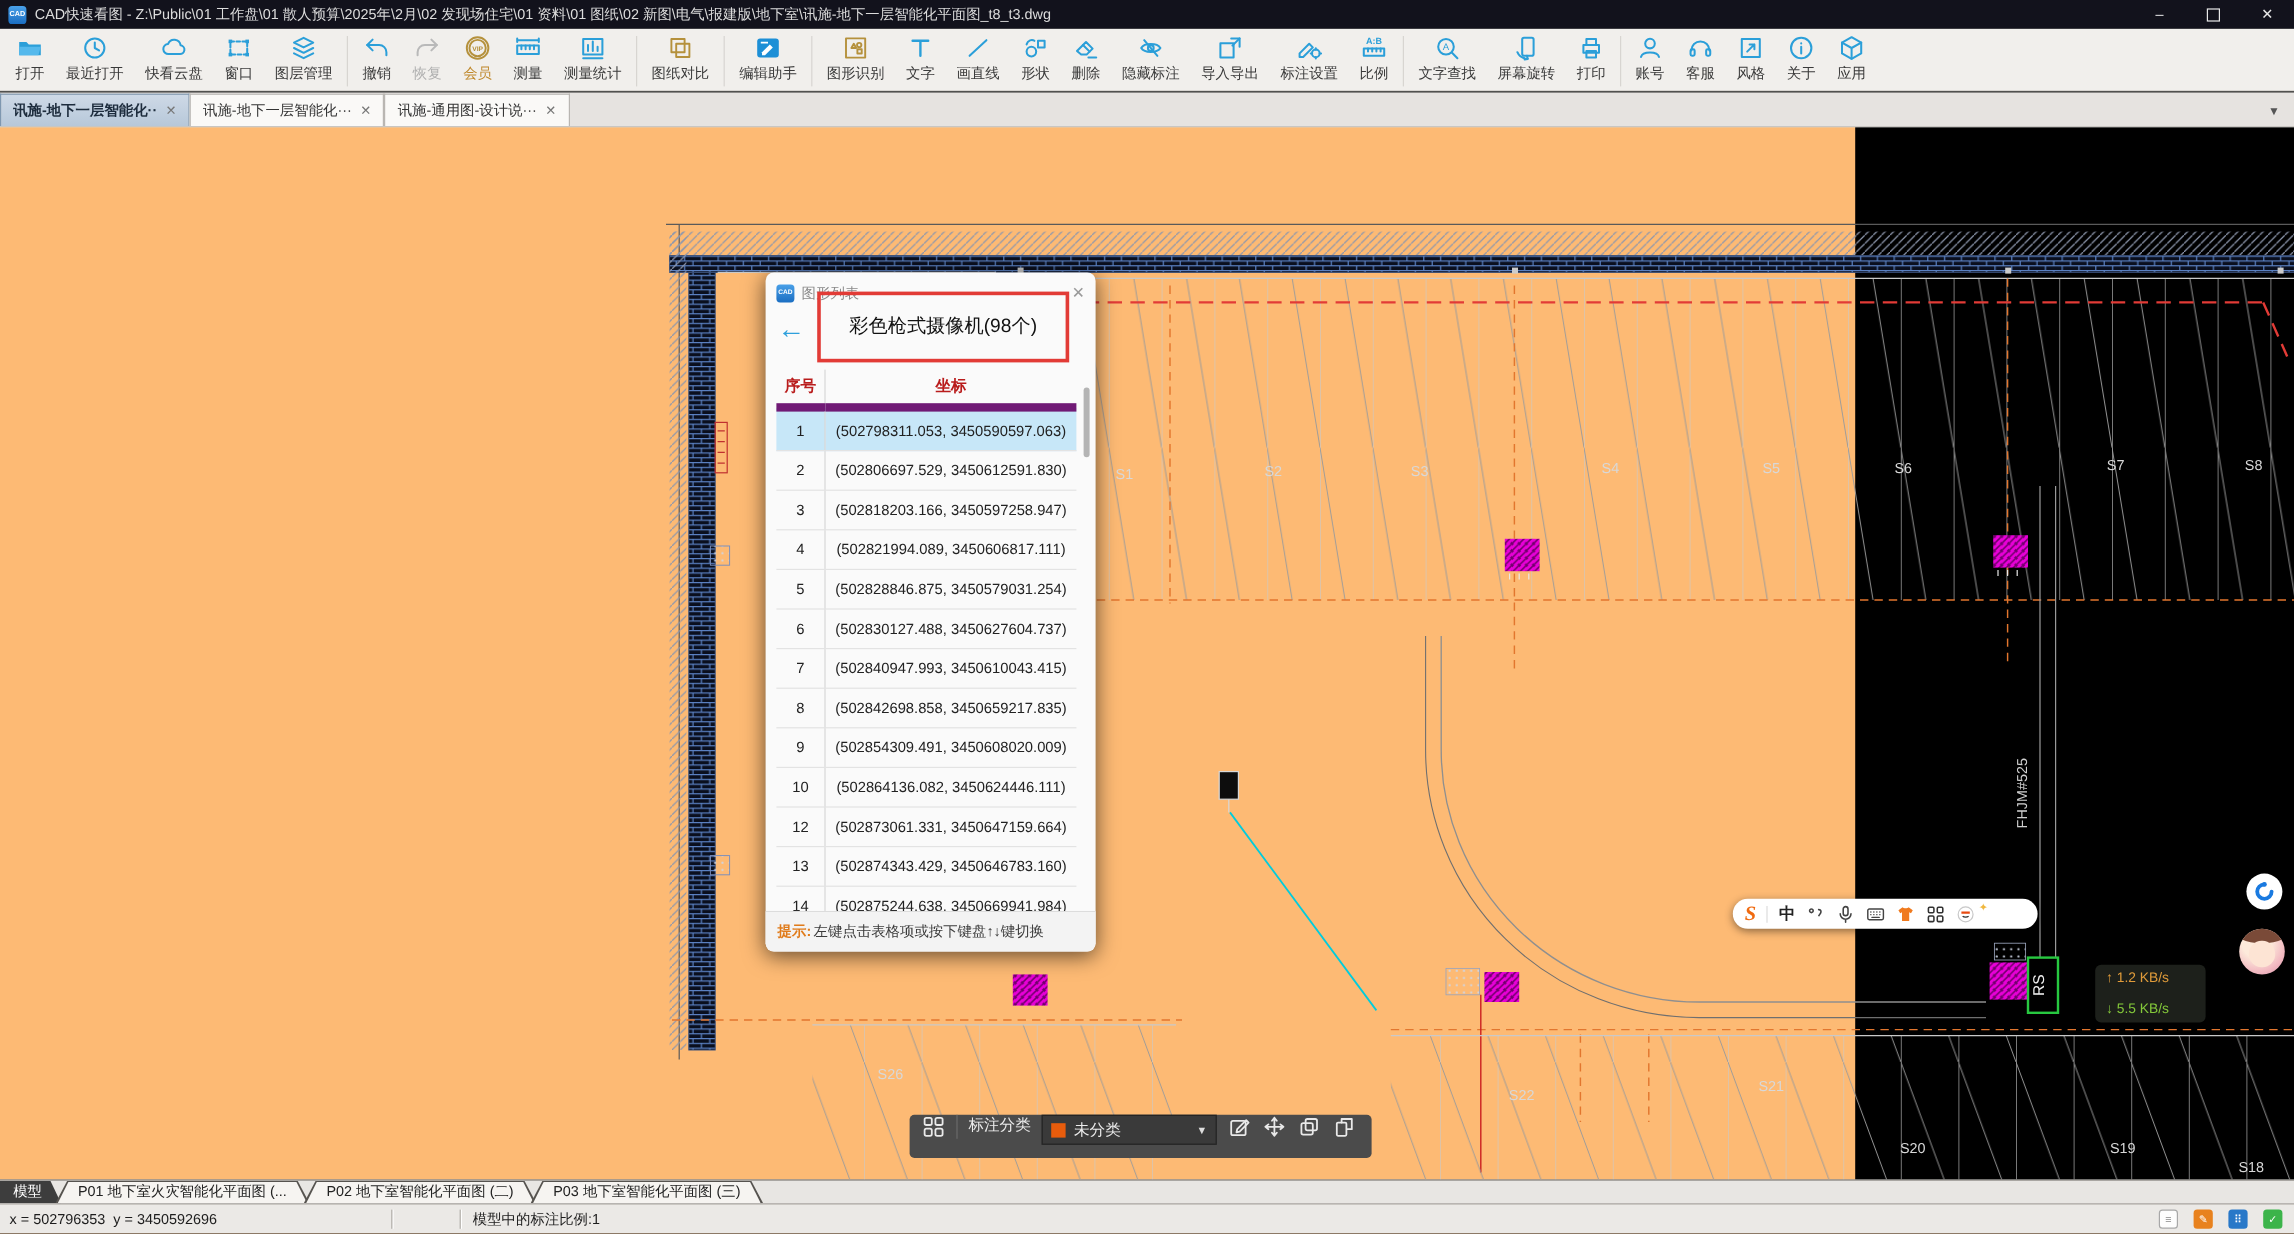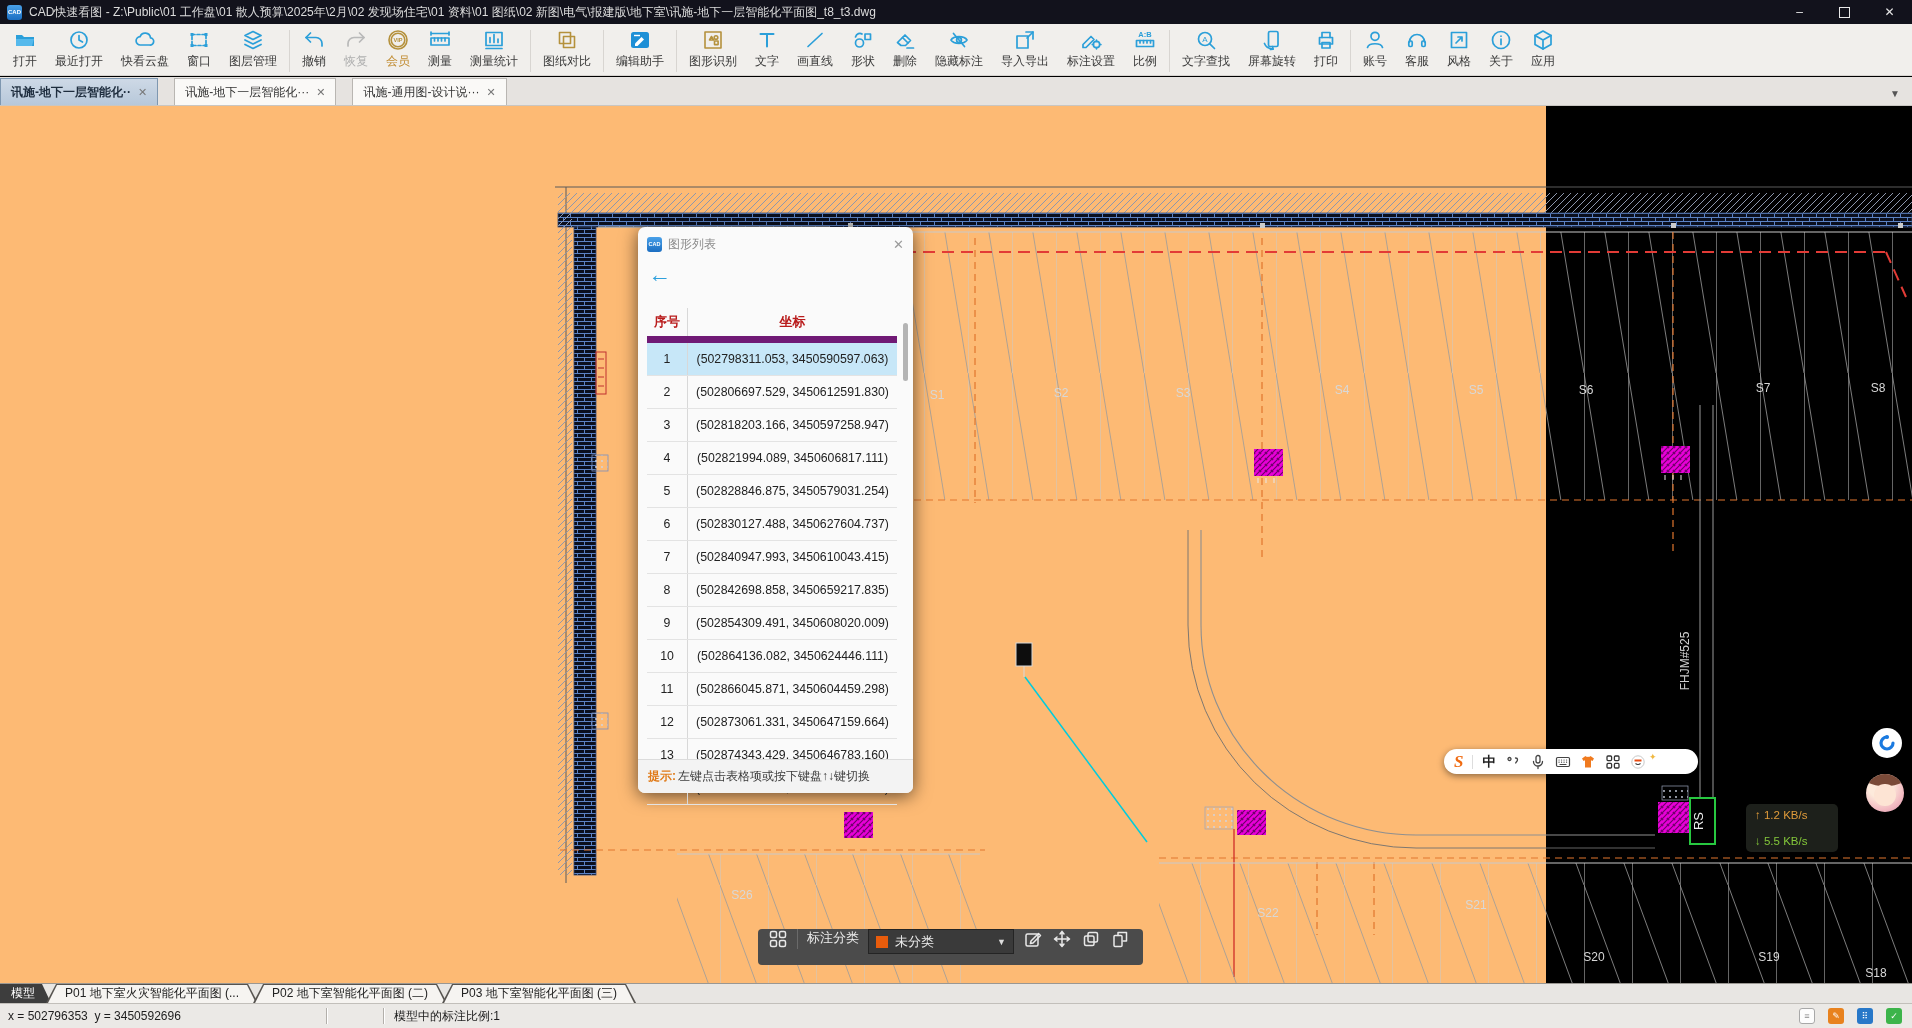--- a/index.html
+++ b/index.html
@@ -25,7 +25,7 @@
   .d{stroke:#b9b9b9;fill:none;stroke-width:1.7;stroke-linecap:round;stroke-linejoin:round}
   
   .tabbar{position:absolute;top:77px;left:0;right:0;height:28px;background:#e6e3e0;border-bottom:1px solid #c9c6c2;display:flex;align-items:flex-end;z-index:50}
-  .dtab{height:27px;display:flex;align-items:center;gap:7px;padding:0 10px;font-size:12px;color:#333;background:#faf9f7;border:1px solid #b9b6b2;border-bottom:none;margin-right:16px;box-sizing:border-box;white-space:nowrap}
+  .dtab{height:27px;display:flex;align-items:center;gap:7px;padding:0 10px;font-size:12px;color:#333;background:#faf9f7;border:1px solid #b9b6b2;border-bottom:none;margin-right:0;box-sizing:border-box;white-space:nowrap}
   .dtab.active{background:linear-gradient(#ced9e6,#b7c8da);border-color:#7e97b0;font-weight:bold;color:#1d2c3d}
   .dtab .x{color:#777;font-size:11px;font-weight:normal}
   .tabchev{margin-left:auto;color:#555;font-size:10px;padding:0 12px 6px}

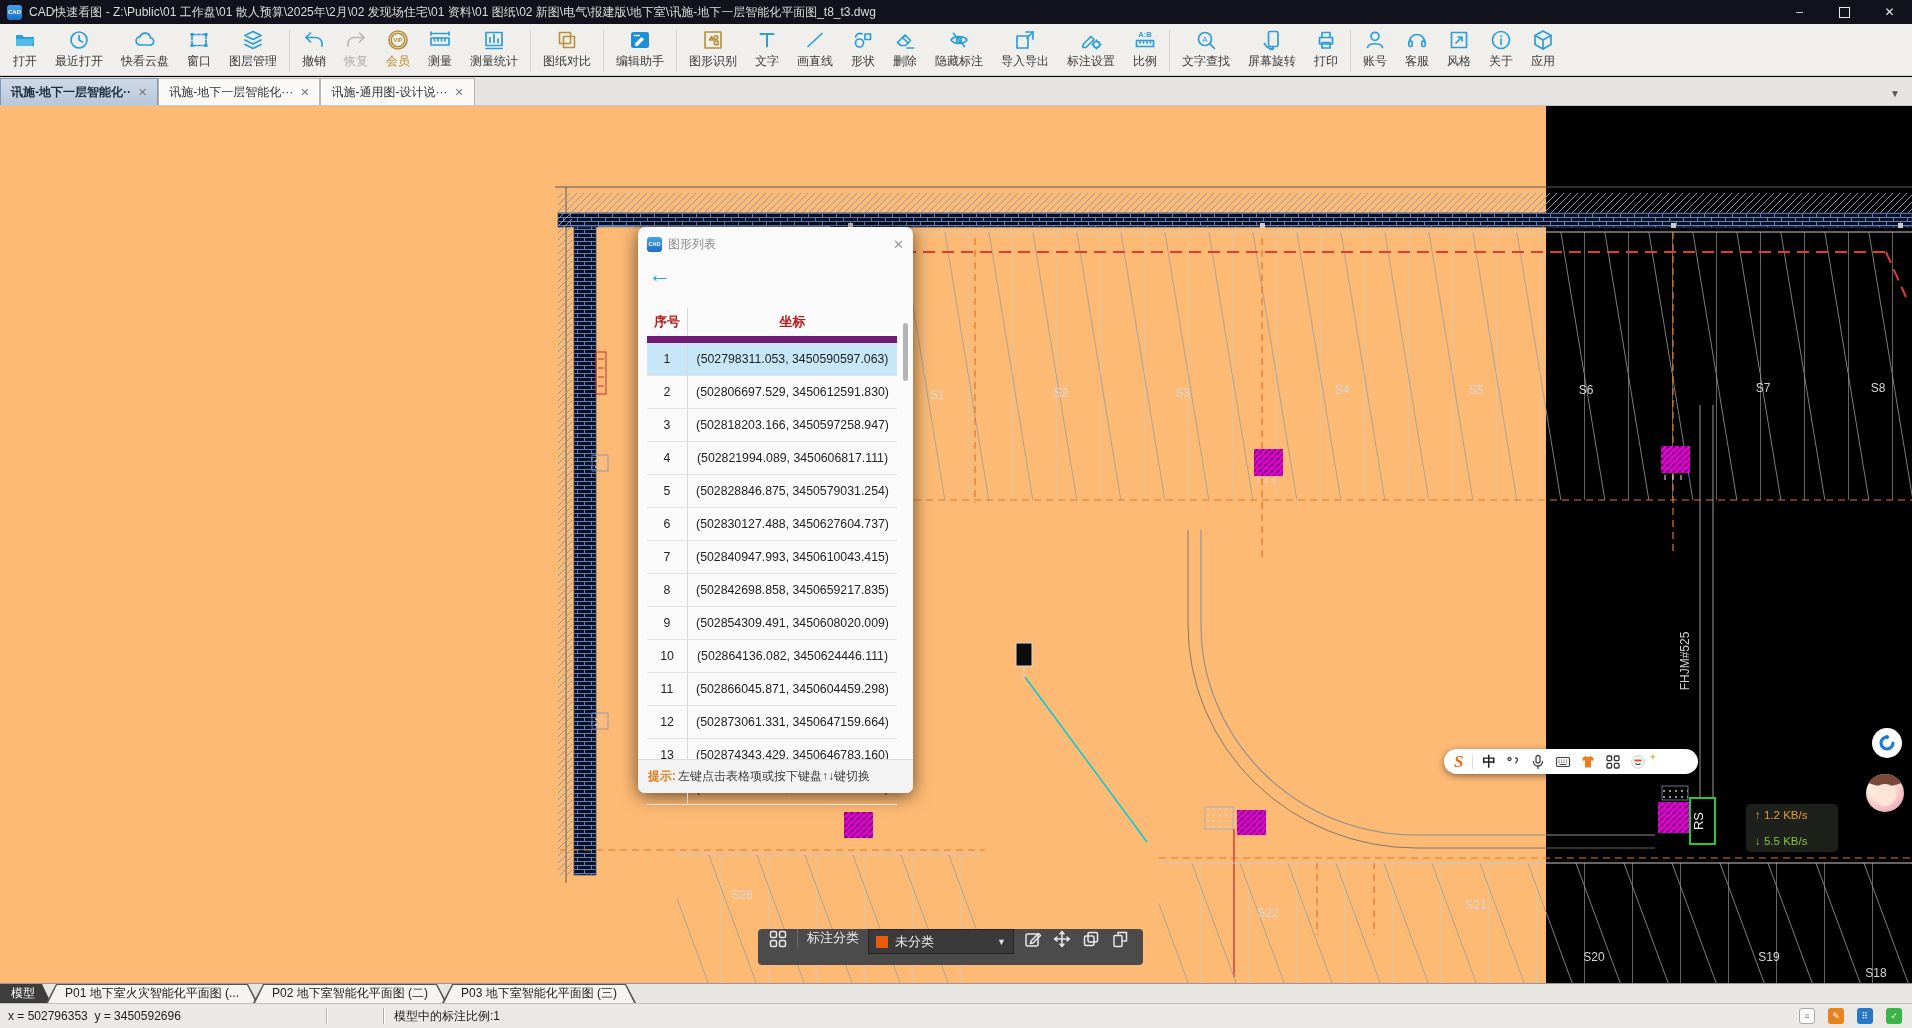--- a/index.html
+++ b/index.html
@@ -485,6 +485,9 @@
     <span class="pclose">✕</span>
   </div>
   <span class="pback">←</span>
+  <div class="redbox">
+    <span>彩色枪式摄像机(98个)</span>
+  </div>
   <table class="ptable">
     <tbody>
         <tr>

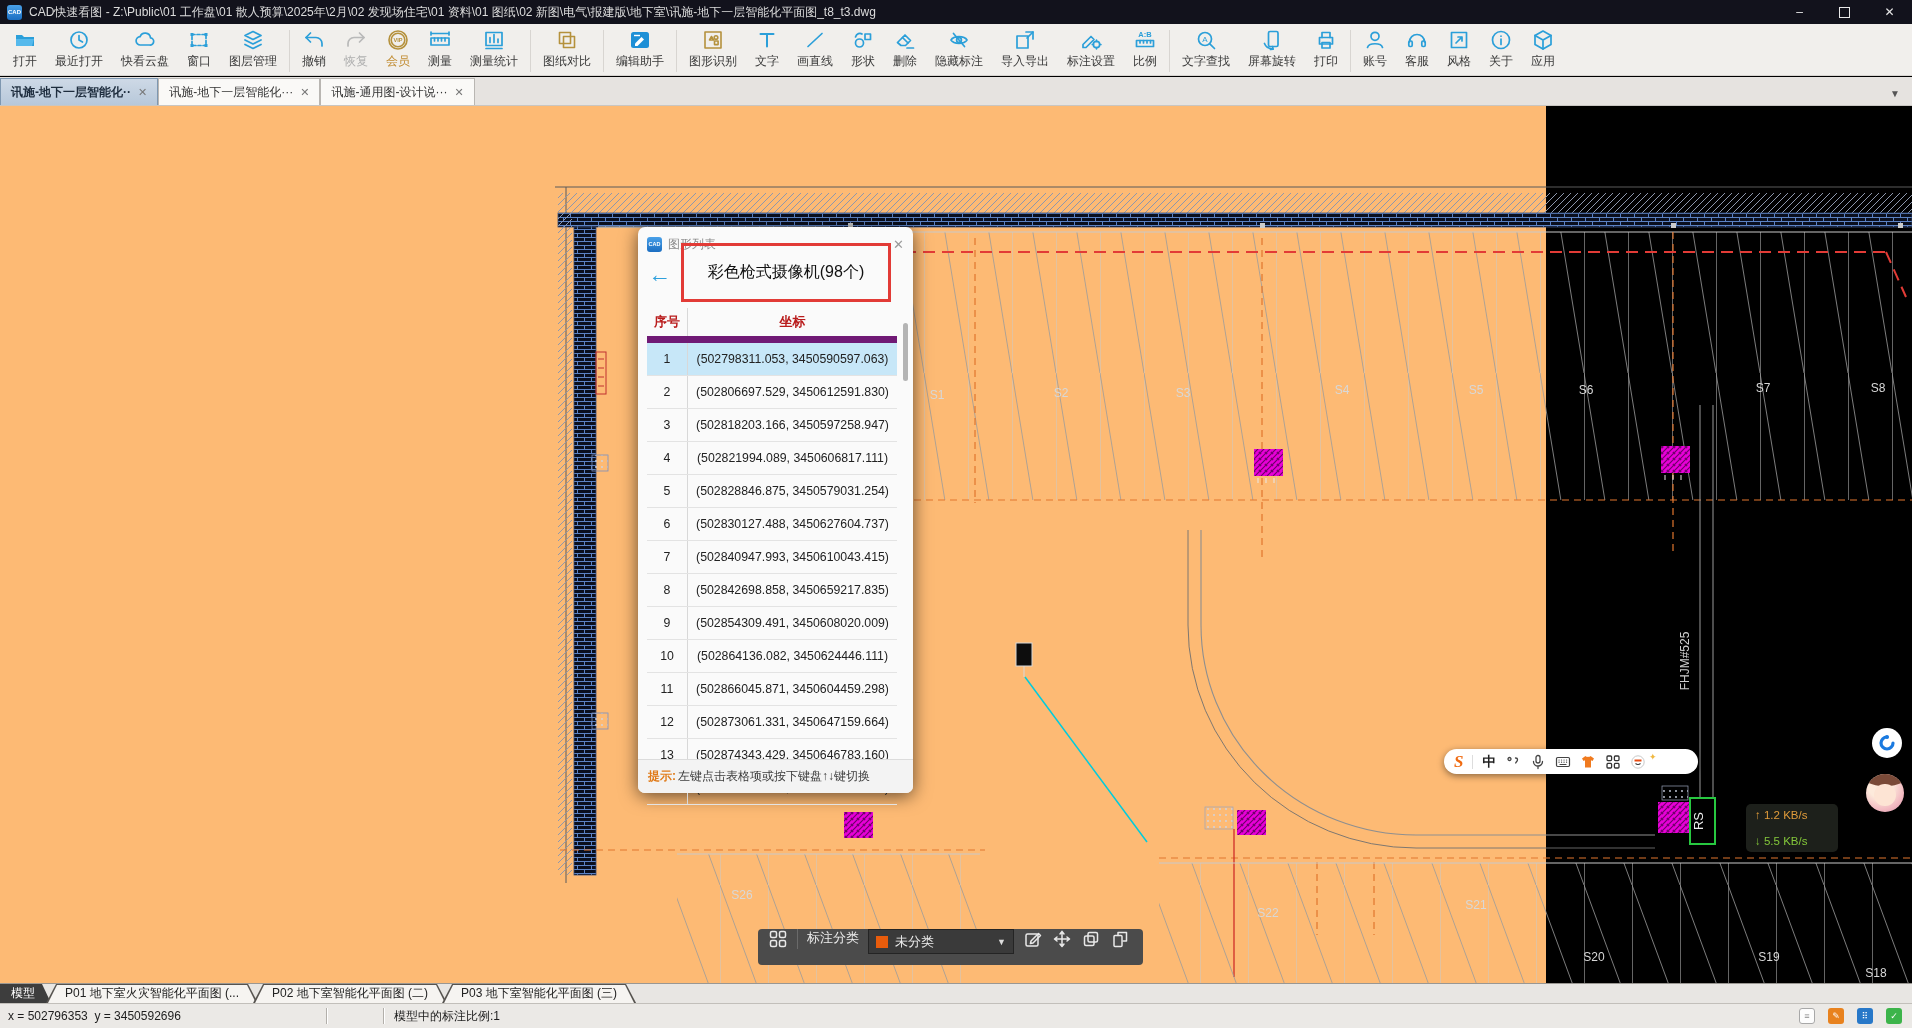--- a/index.html
+++ b/index.html
@@ -535,10 +535,6 @@
           <td>(502864136.082, 3450624446.111)</td>
         </tr>
     <tr>
-          <td class="cno">11</td>
-          <td>(502866045.871, 3450604459.298)</td>
-        </tr>
-    <tr>
           <td class="cno">12</td>
           <td>(502873061.331, 3450647159.664)</td>
         </tr>

